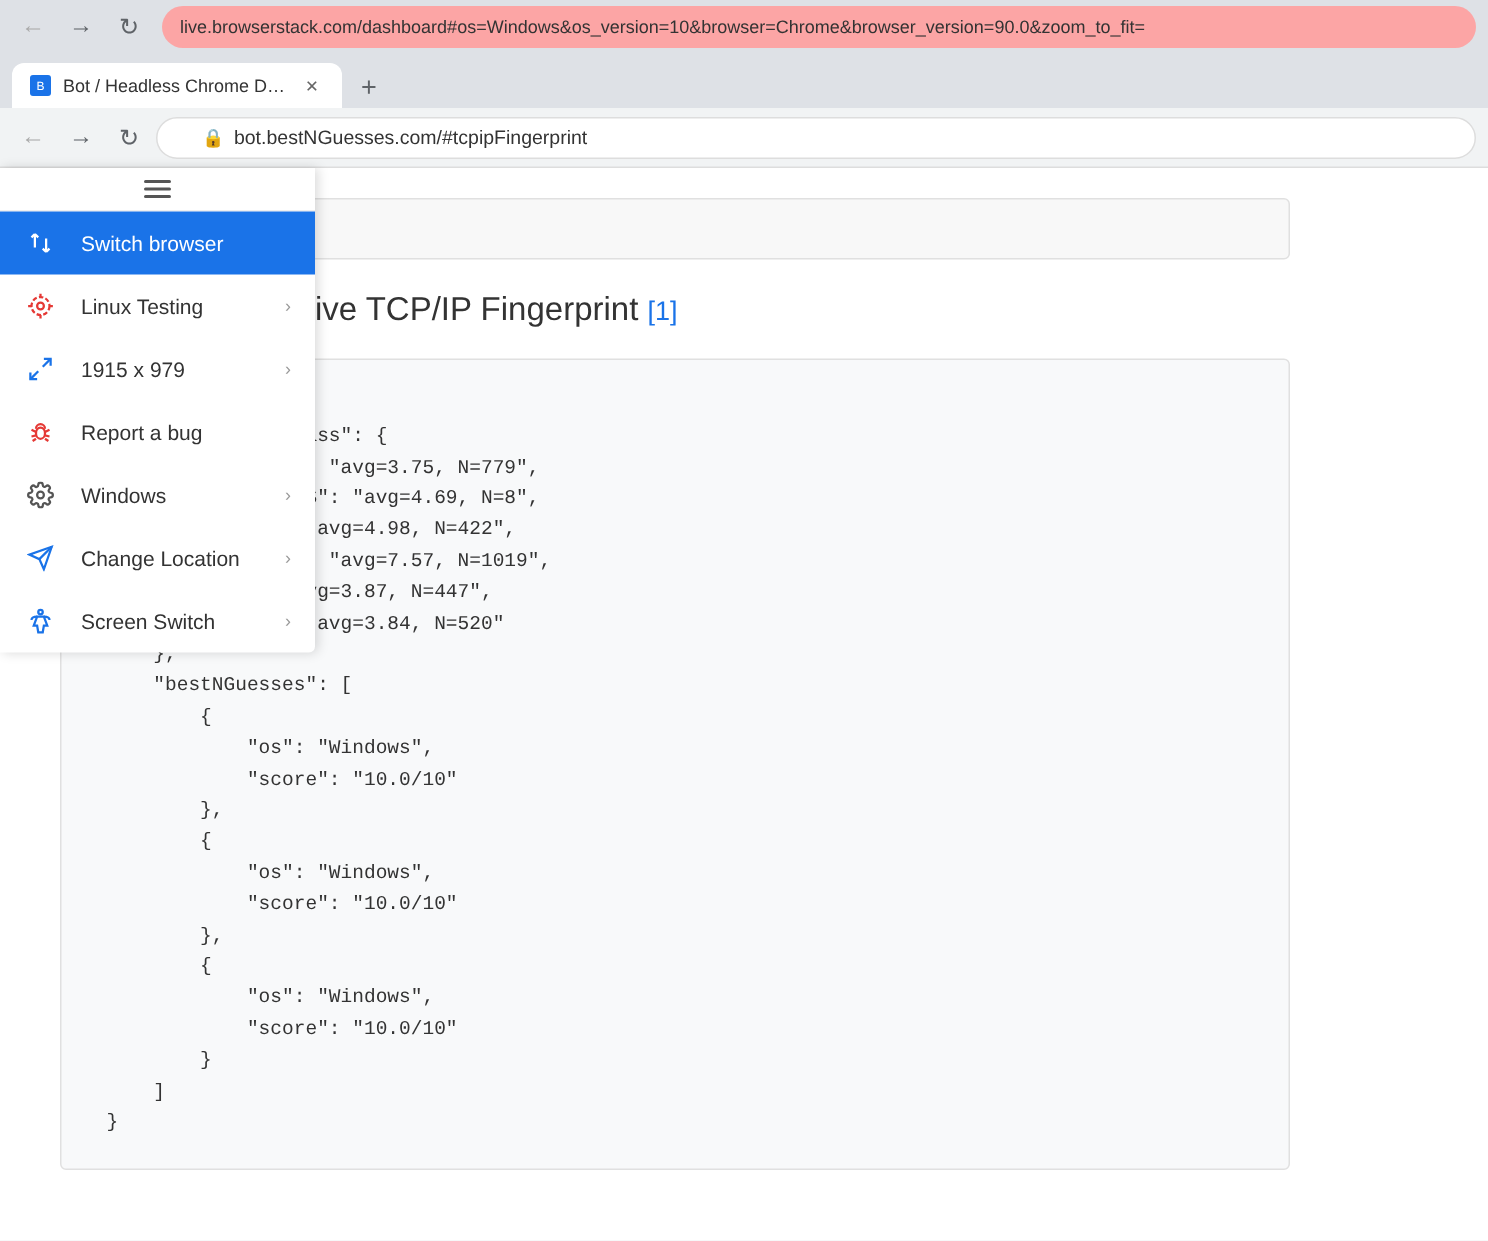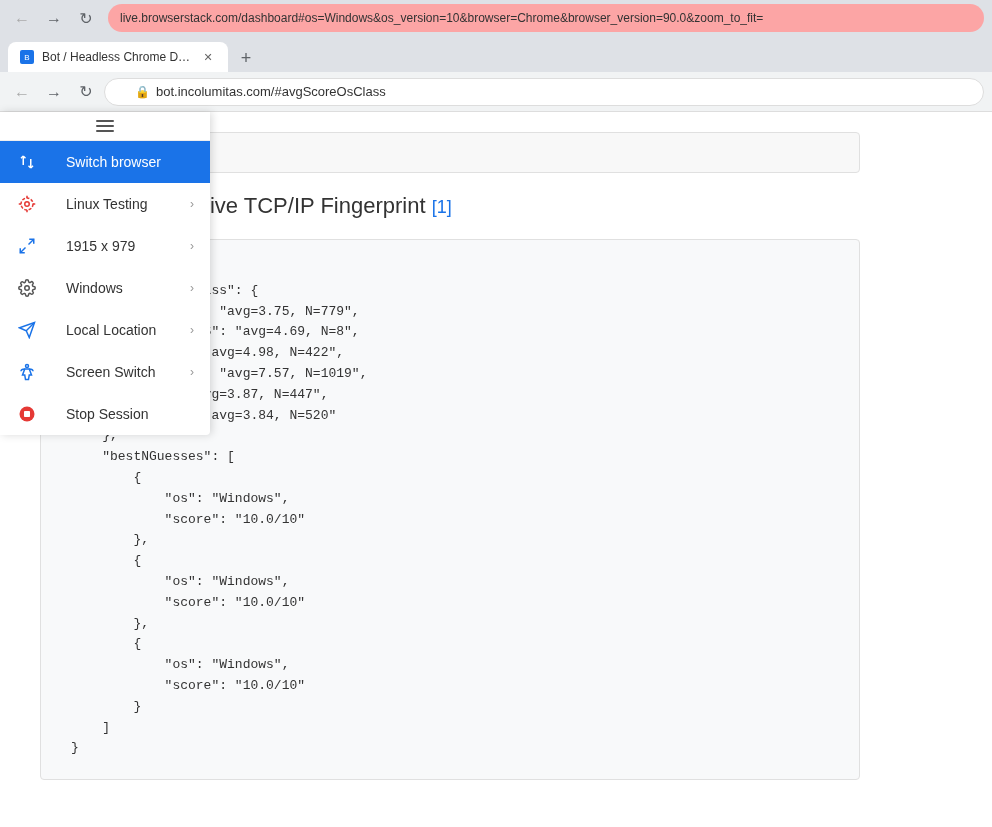--- a/index.html
+++ b/index.html
@@ -317,7 +317,7 @@
     <button class="nav-btn">↻</button>
     <div class="second-address-bar">
       <span class="lock-icon">🔒</span>
-      <span>bot.incolumitas.com/#avgScoreOsClass</span>
+      <span>bot.bestNGuesses.com/#tcpipFingerprint</span>
     </div>
   </div>
 </div>

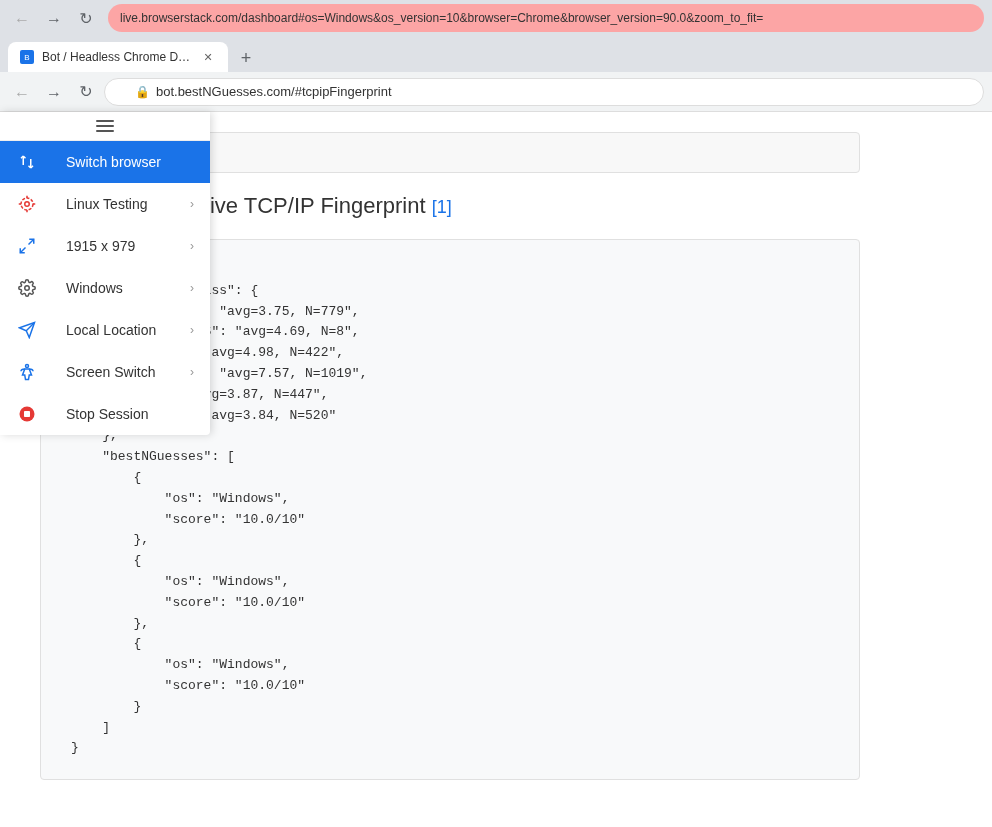--- a/index.html
+++ b/index.html
@@ -199,7 +199,7 @@
       align-items: center;
       padding: 10px 16px;
       cursor: pointer;
-      gap: 28px;
+      gap: 16px;
       font-size: 14px;
       color: #333;
       position: relative;

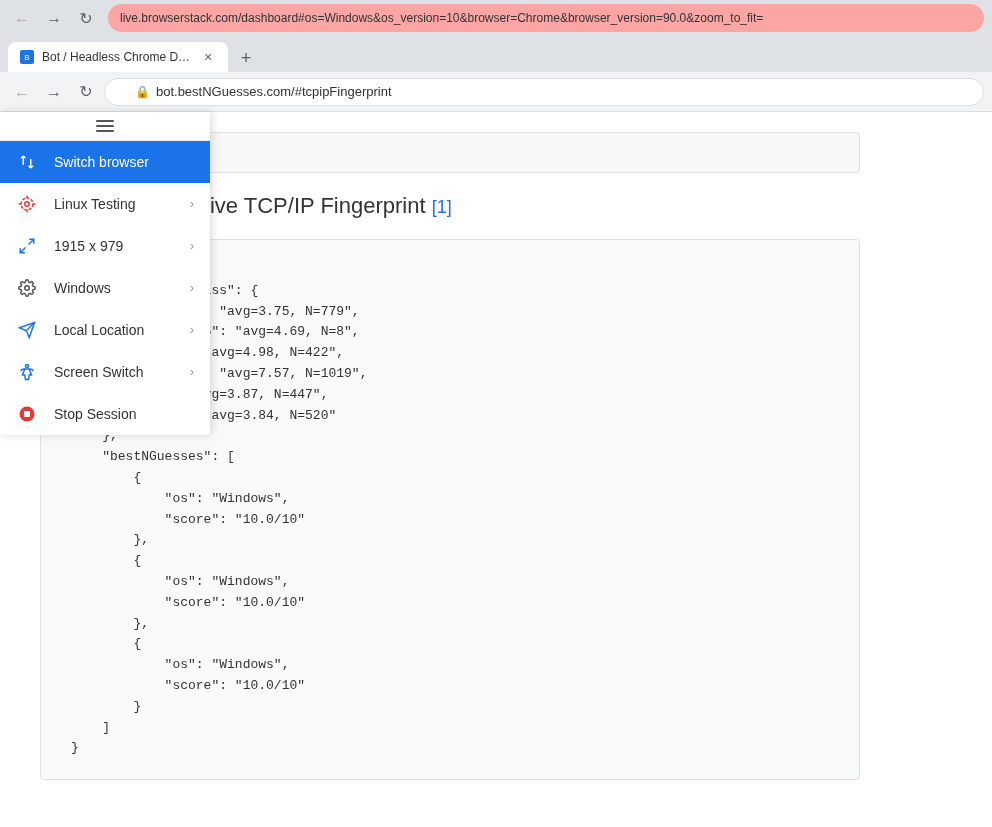--- a/index.html
+++ b/index.html
@@ -376,6 +376,21 @@
       <span class="item-arrow">›</span>
     </div>
 
+    <div class="sidebar-item">
+      <div class="item-icon">
+        <svg width="18" height="18" viewBox="0 0 24 24" fill="none" stroke="#e53935" stroke-width="2">
+          <ellipse cx="12" cy="13" rx="4" ry="5"></ellipse>
+          <path d="M8 9c0-2.2 1.8-4 4-4s4 1.8 4 4"></path>
+          <line x1="4" y1="10" x2="8" y2="12"></line>
+          <line x1="16" y1="12" x2="20" y2="10"></line>
+          <line x1="4" y1="16" x2="8" y2="15"></line>
+          <line x1="16" y1="15" x2="20" y2="16"></line>
+          <line x1="8" y1="18" x2="5" y2="20"></line>
+          <line x1="16" y1="18" x2="19" y2="20"></line>
+        </svg>
+      </div>
+      <span class="item-label">Report a bug</span>
+    </div>
 
     <div class="sidebar-item">
       <div class="item-icon">

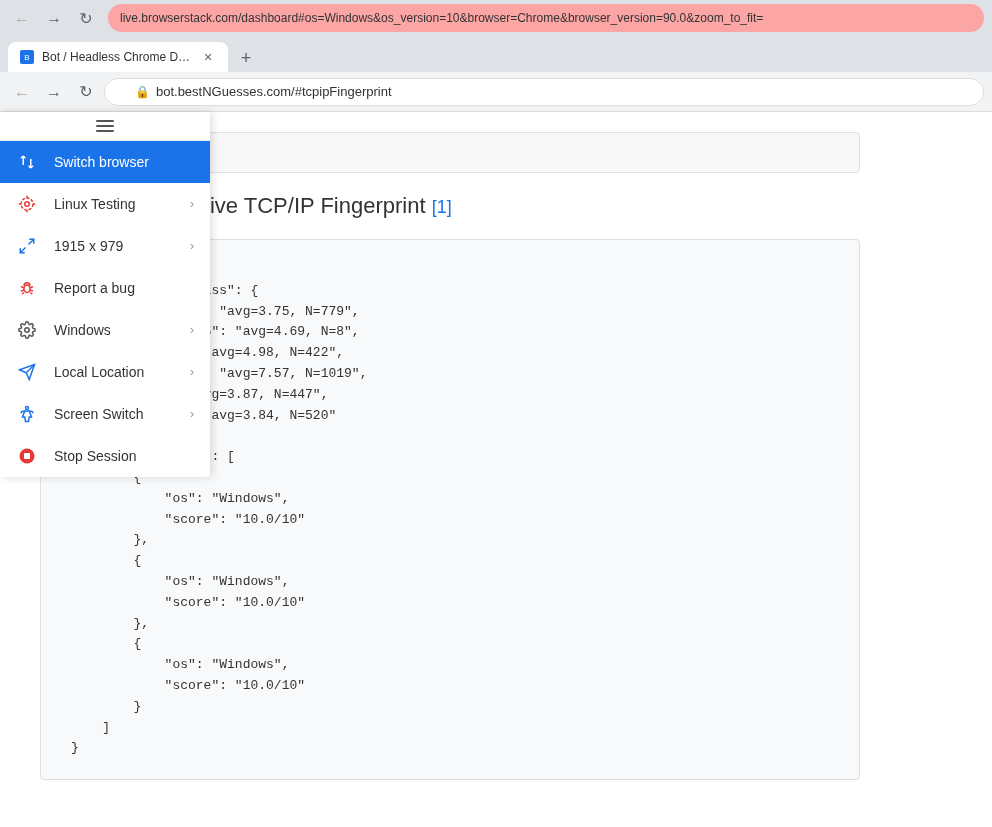--- a/index.html
+++ b/index.html
@@ -410,7 +410,7 @@
           <polygon points="22 2 15 22 11 13 2 9 22 2"></polygon>
         </svg>
       </div>
-      <span class="item-label">Local Location</span>
+      <span class="item-label">Change Location</span>
       <span class="item-arrow">›</span>
     </div>
 

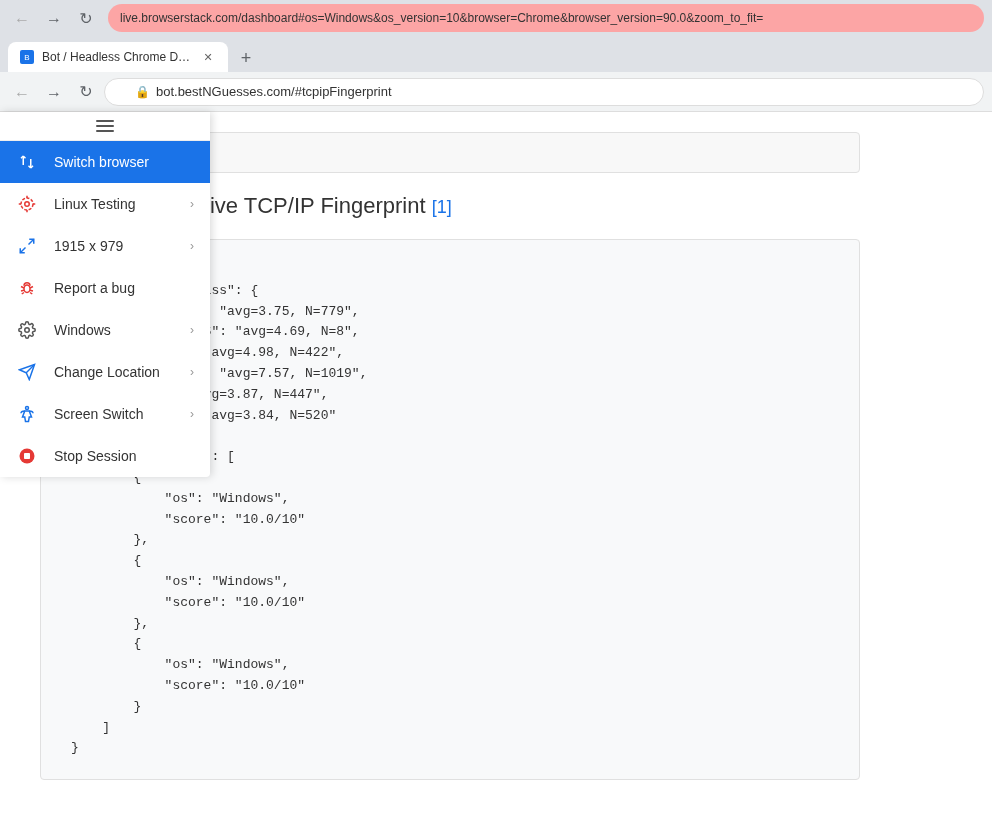--- a/index.html
+++ b/index.html
@@ -427,15 +427,6 @@
       <span class="item-arrow">›</span>
     </div>
 
-    <div class="sidebar-item stop">
-      <div class="item-icon">
-        <svg width="18" height="18" viewBox="0 0 24 24">
-          <circle cx="12" cy="12" r="10" fill="#e53935"></circle>
-          <rect x="8" y="8" width="8" height="8" fill="white" rx="1"></rect>
-        </svg>
-      </div>
-      <span class="item-label">Stop Session</span>
-    </div>
   </div>
 
   <div class="web-content">

